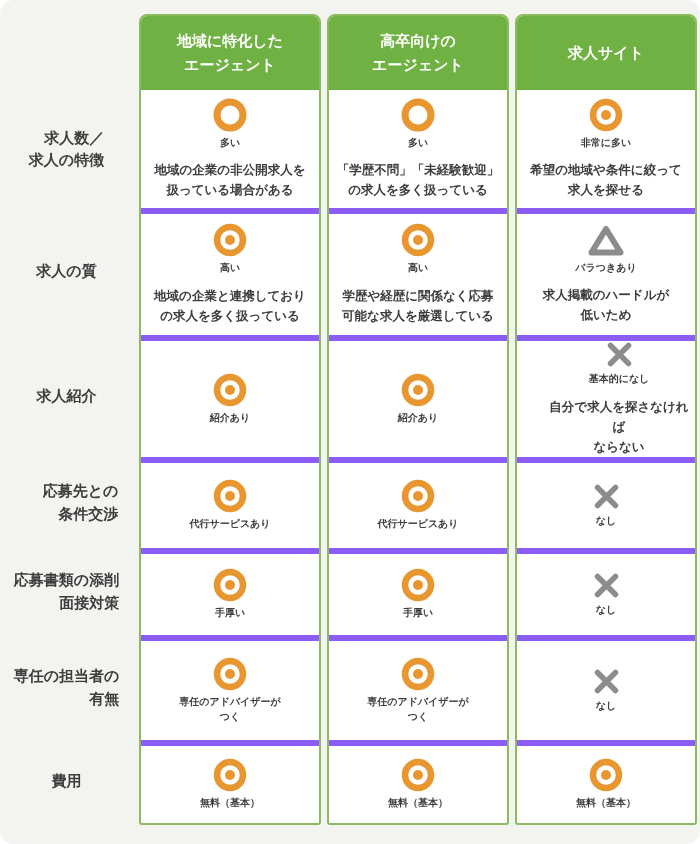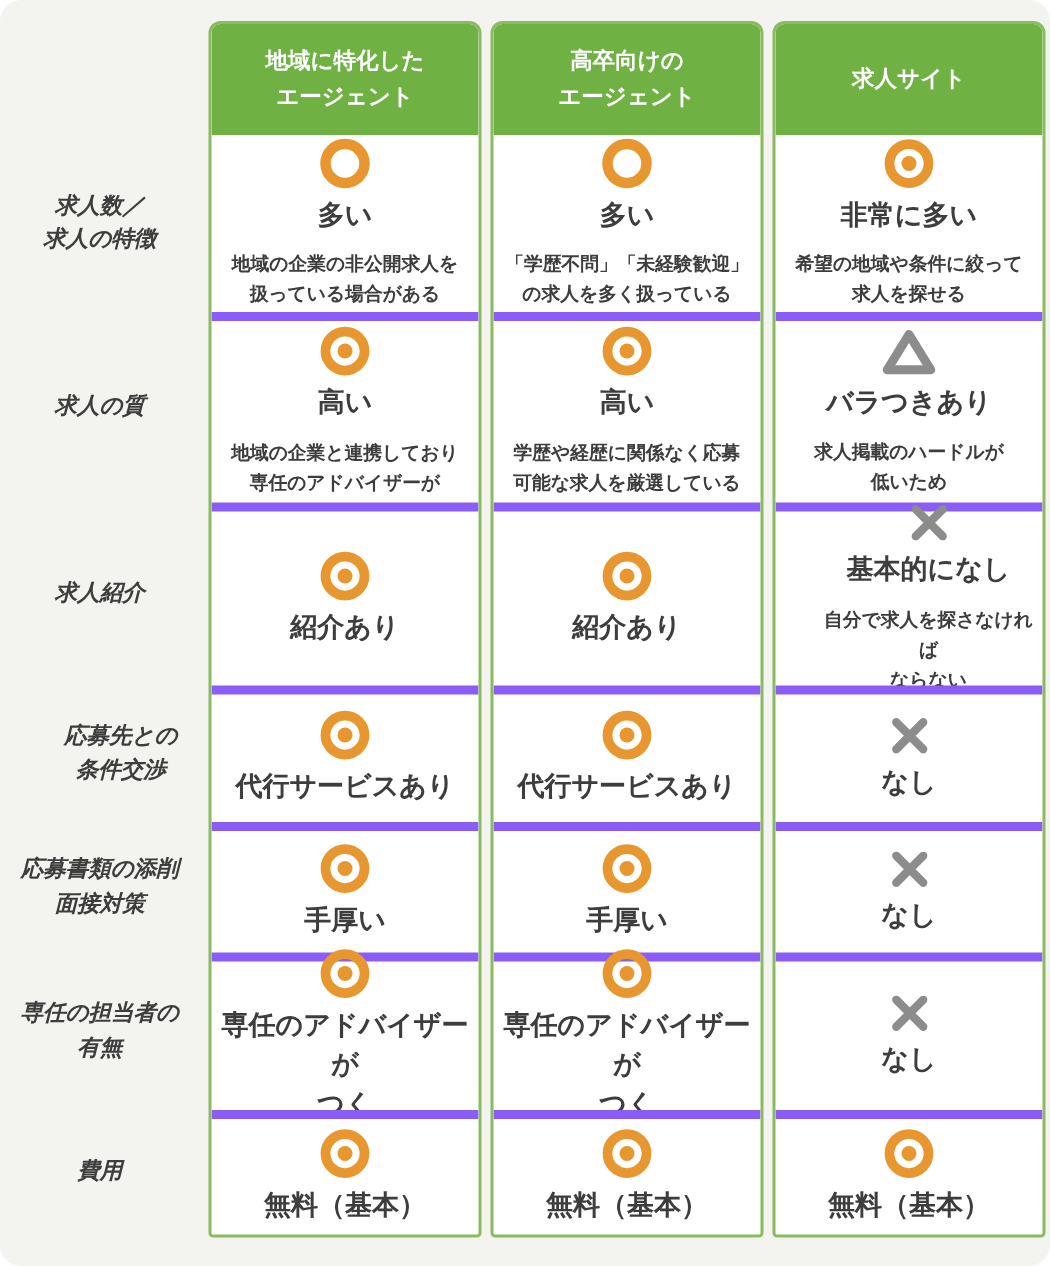--- a/index.html
+++ b/index.html
@@ -30,14 +30,13 @@
   }
   .label-cell{
     display:flex;align-items:center;justify-content:center;
-    text-align:center;
+    text-align:right;
     font-size:15px;font-weight:700;
     color:var(--text,#3d3d3d);
     line-height:1.5;
     white-space:pre-line;
     box-sizing:border-box;
     padding:0 4px;
-    font-style:italic;
   }
   
   .col{

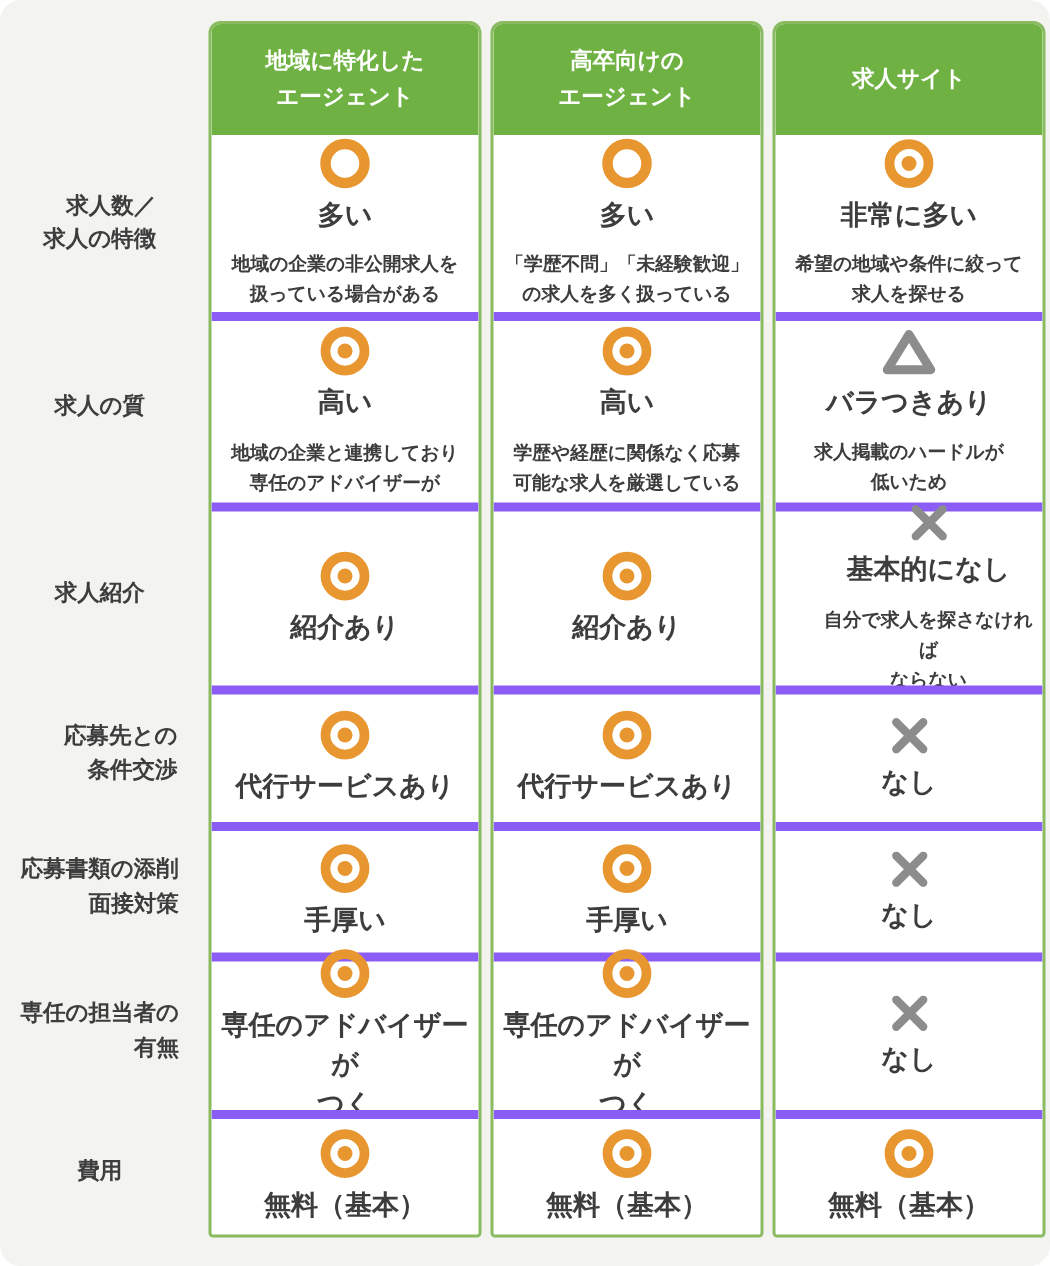--- a/index.html
+++ b/index.html
@@ -76,7 +76,7 @@
     flex:0 0 auto;
   }
   .cell .title{
-    font-size:18px;font-weight:700;
+    font-size:10px;font-weight:700;
     color:var(--text,#3d3d3d);
     line-height:1.45;
     white-space:pre-line;

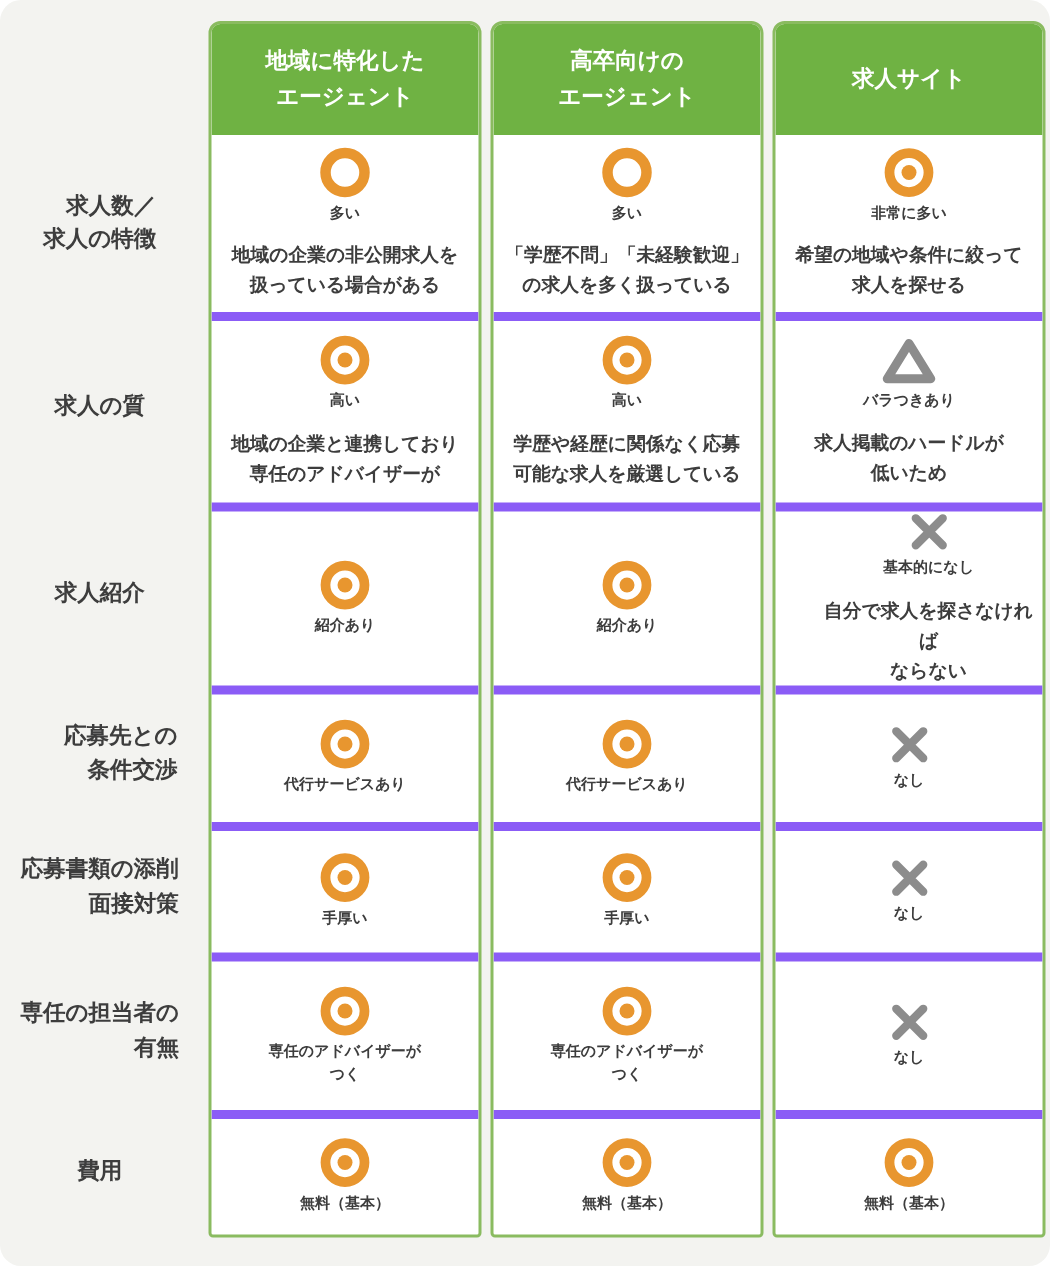--- a/index.html
+++ b/index.html
@@ -130,7 +130,7 @@
           </span>
           <div class="title">高い</div>
           <div class="sub">地域の企業と連携しており
-専任のアドバイザーが</div>
+の求人を多く扱っている</div>
         </div>
         <div class="cell" style="height: 122px;">
           <span class="icon">

